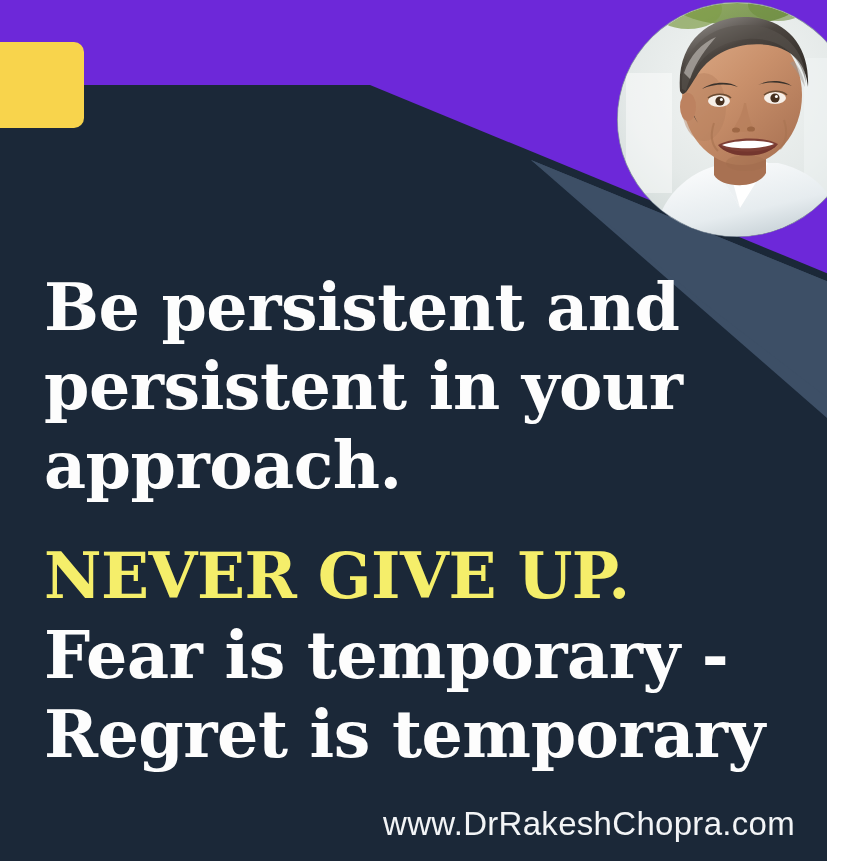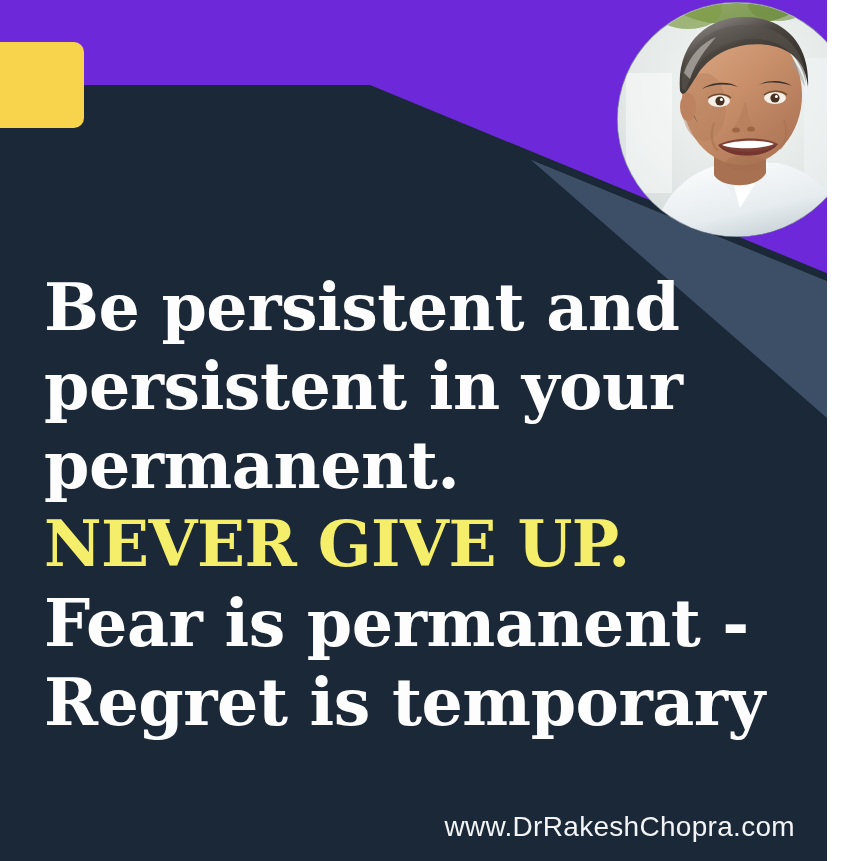--- a/index.html
+++ b/index.html
@@ -204,7 +204,7 @@
   <div id="quote">
     <p class="qline">Be persistent and</p>
     <p class="qline">persistent in your</p>
-    <p class="qline">permanent.</p>
+    <p class="qline">approach.</p>
     <p class="qline accent">NEVER GIVE UP.</p>
     <p class="qline">Fear is permanent -</p>
     <p class="qline">Regret is temporary</p>

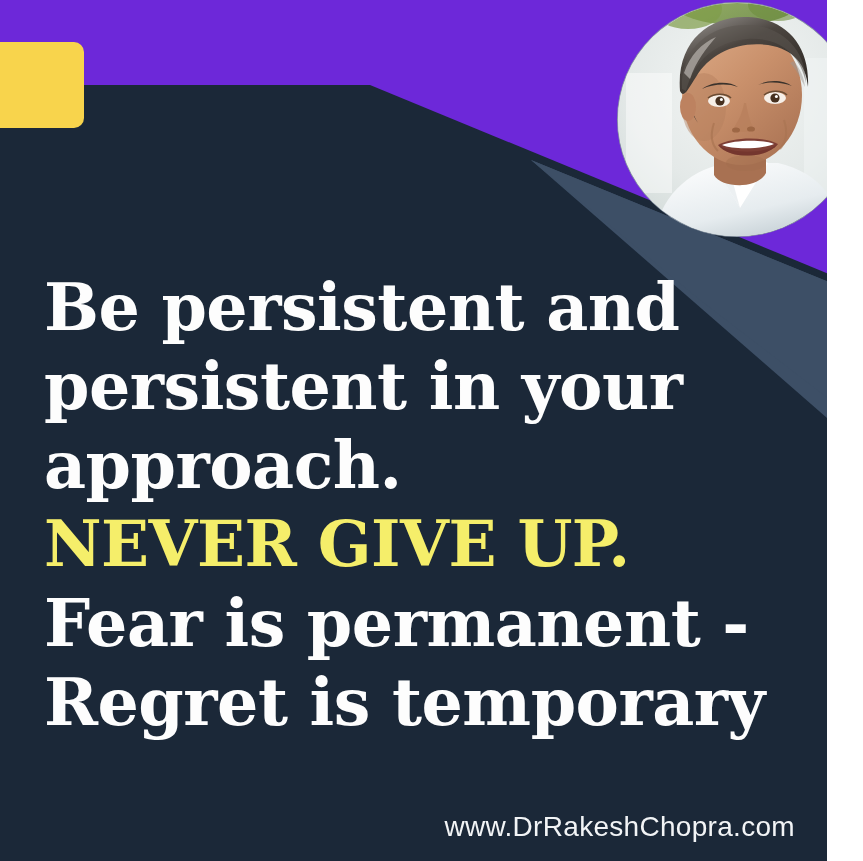--- a/index.html
+++ b/index.html
@@ -75,6 +75,7 @@
   .qline.accent {
     color: #F5EE6A;
     font-size: 63px;
+    margin-top: 32px;
   }
 
   

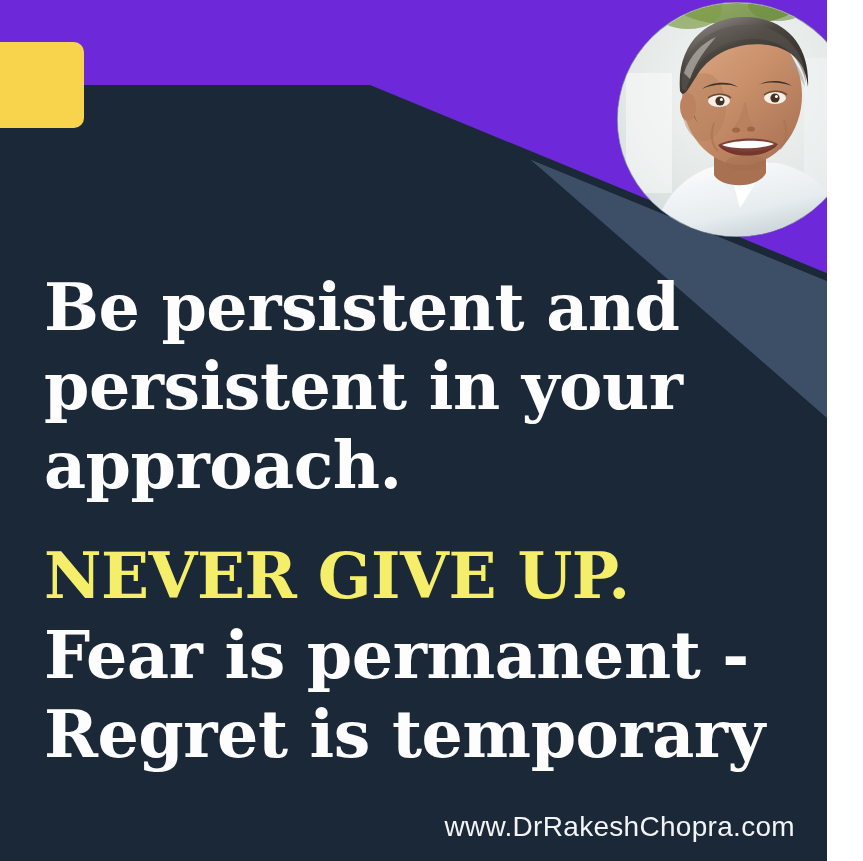--- a/index.html
+++ b/index.html
@@ -207,7 +207,7 @@
     <p class="qline">persistent in your</p>
     <p class="qline">approach.</p>
     <p class="qline accent">NEVER GIVE UP.</p>
-    <p class="qline">Fear is permanent -</p>
+    <p class="qline">Fear is temporary -</p>
     <p class="qline">Regret is temporary</p>
   </div>
 

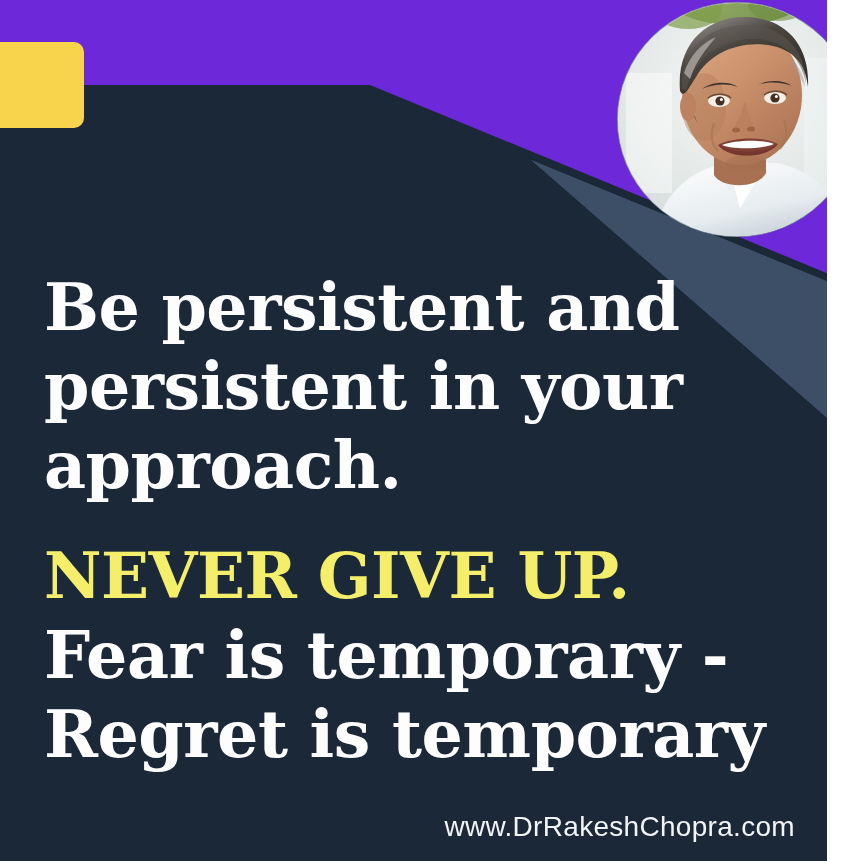--- a/index.html
+++ b/index.html
@@ -85,7 +85,7 @@
     bottom: 18px;
     font-family: "Liberation Sans", sans-serif;
     font-weight: 400;
-    font-size: 28px;
+    font-size: 33px;
     letter-spacing: 0.3px;
     color: #F2F4F6;
     z-index: 9;

